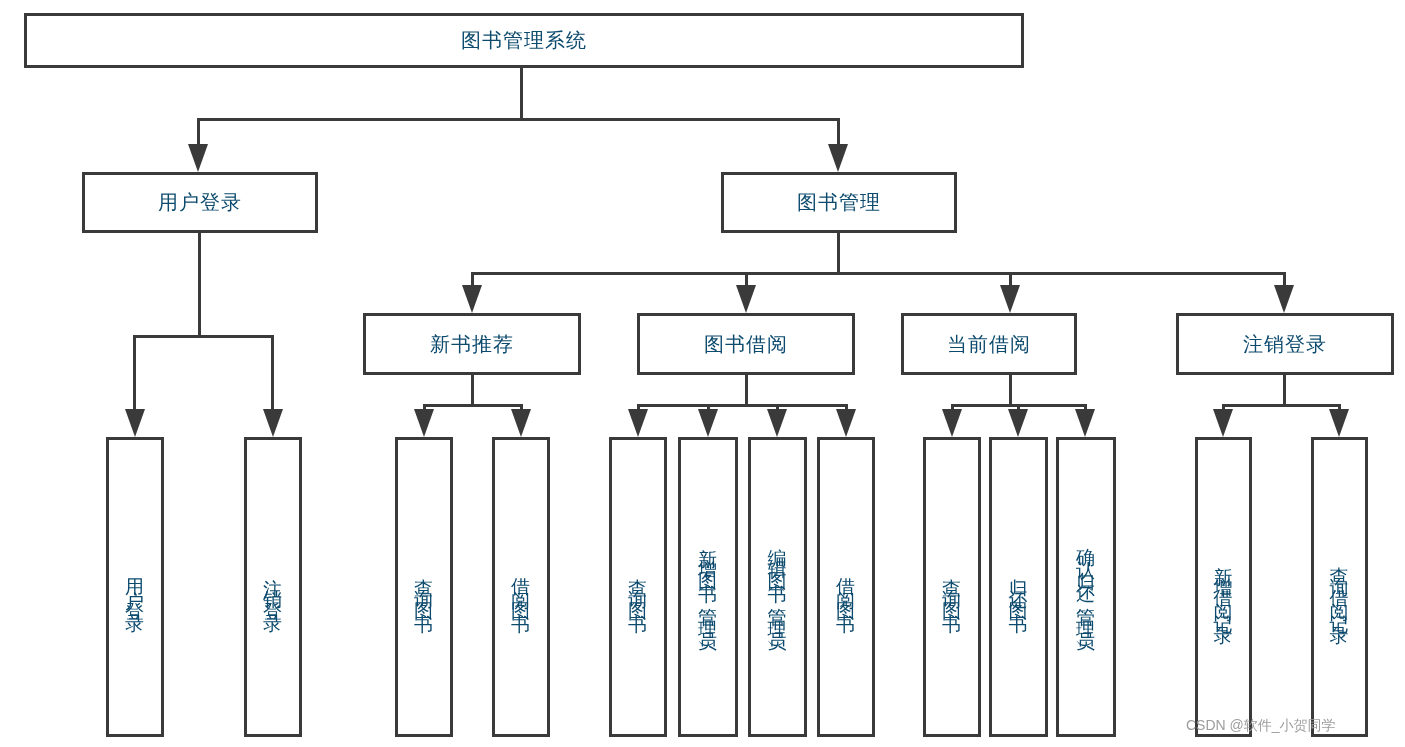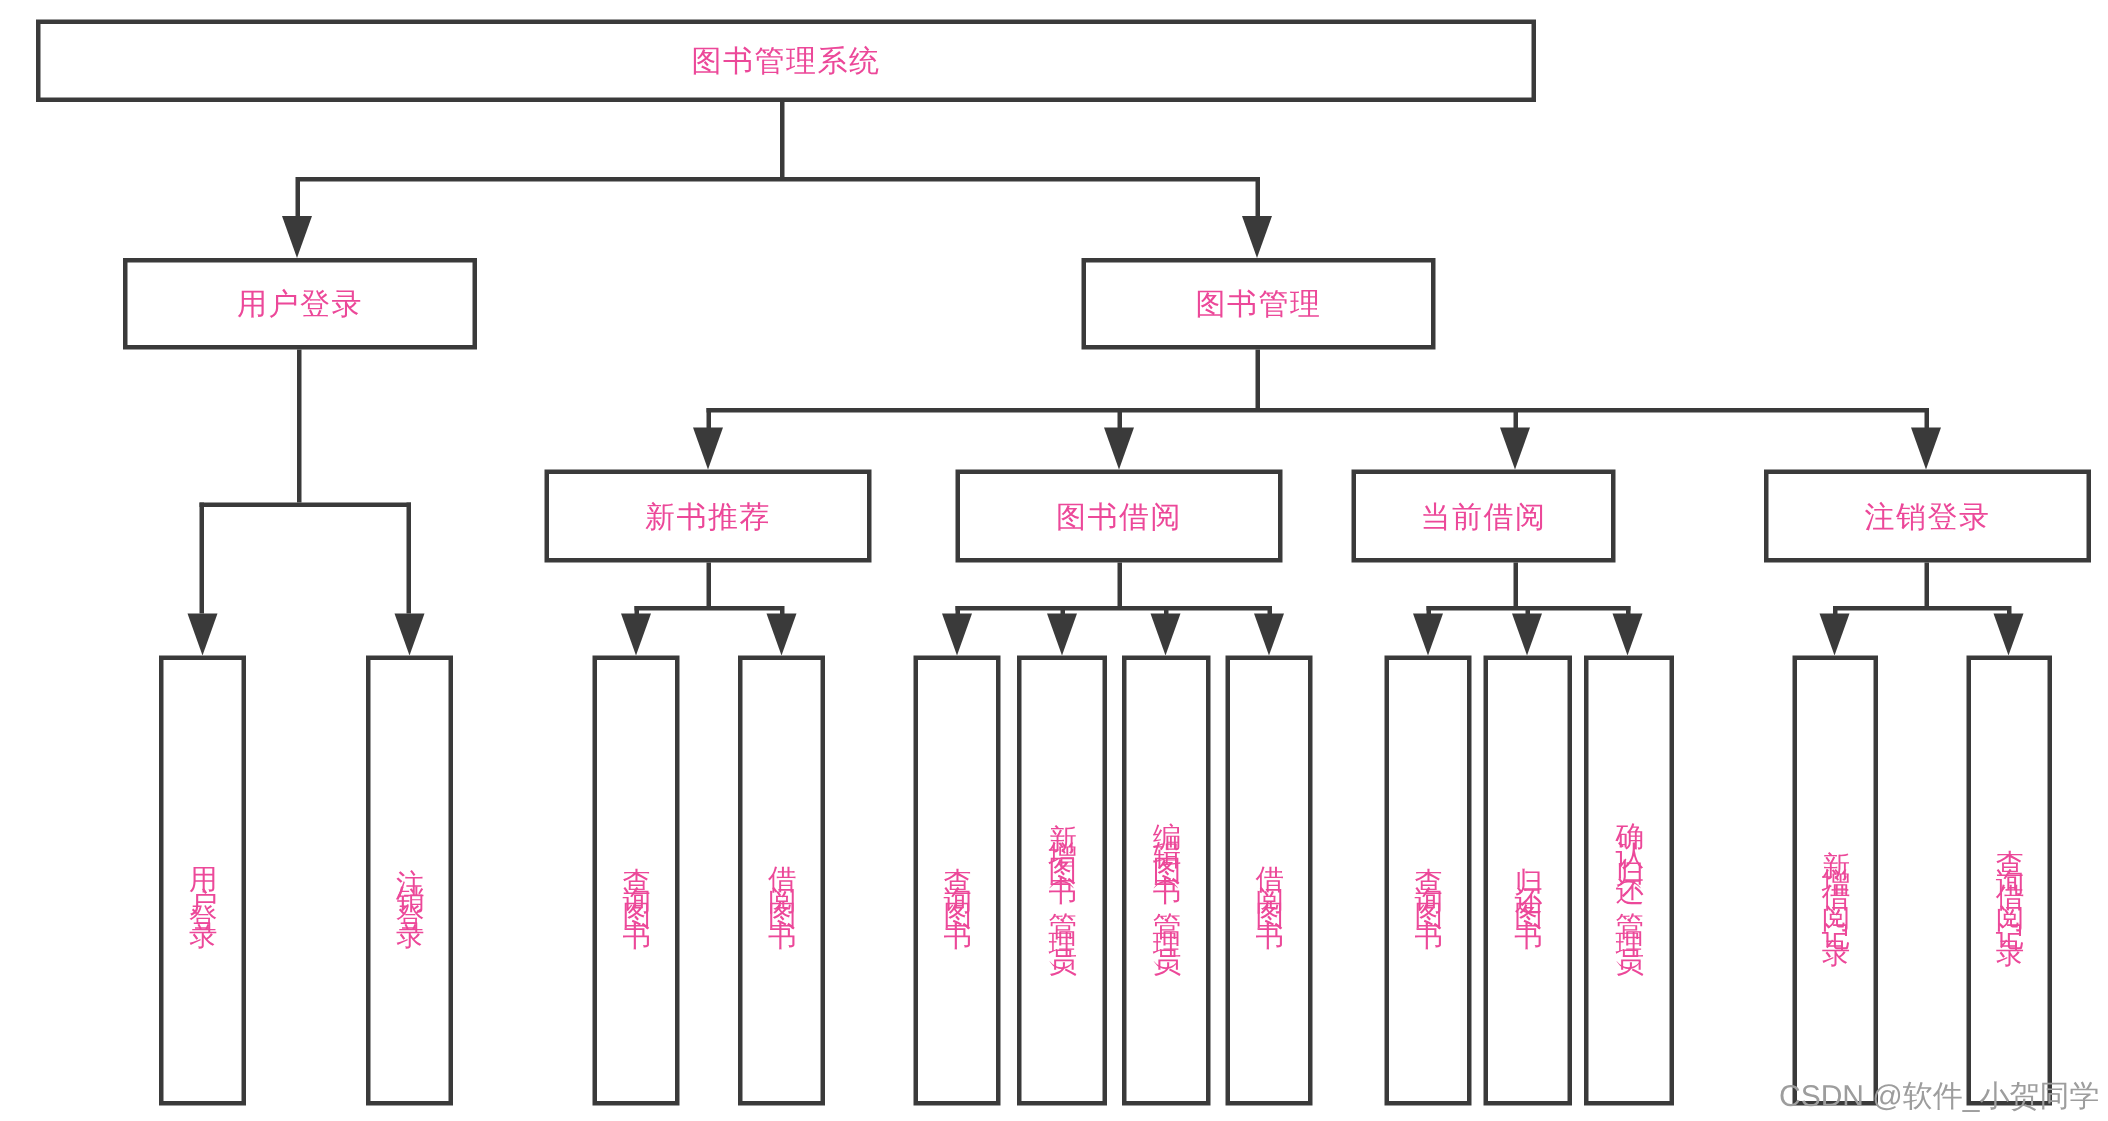--- a/index.html
+++ b/index.html
@@ -10,7 +10,7 @@
   .box{
     position:absolute;box-sizing:border-box;border:3px solid #3a3a3a;background:#ffffff;
     display:flex;align-items:center;justify-content:center;
-    color:#ec4899;font-size:20px;letter-spacing:1px;
+    color:#0c4a6e;font-size:20px;letter-spacing:1px;
   }
   .leaf{
     writing-mode:vertical-rl;text-orientation:mixed;

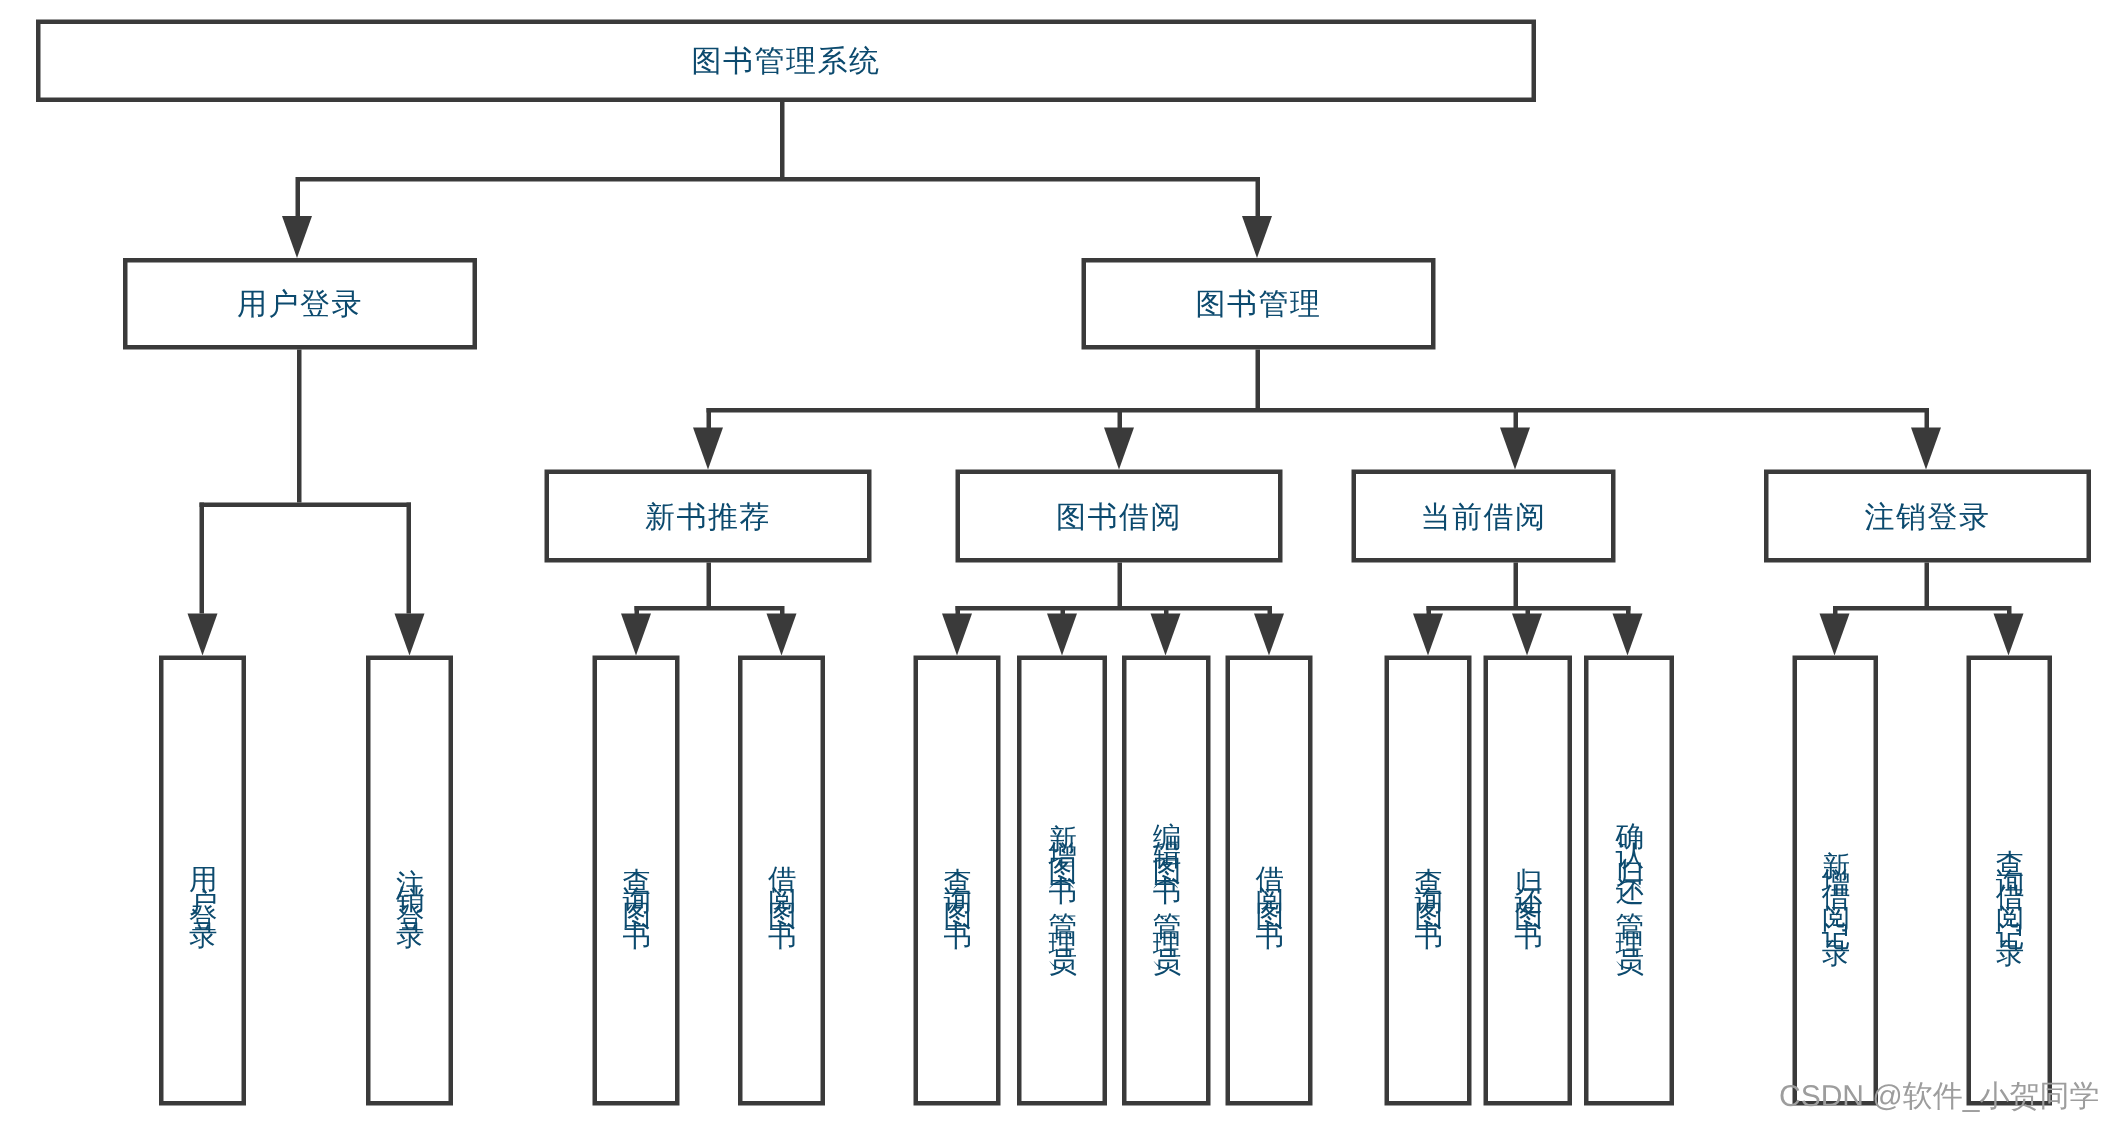--- a/index.html
+++ b/index.html
@@ -25,7 +25,7 @@
   }
   .watermark{
     position:absolute;left:1186px;top:717px;z-index:5;
-    color:#9d9d9d;font-size:20px;white-space:nowrap;
+    color:#9d9d9d;font-size:14px;white-space:nowrap;
   }
 </style>
 </head>

